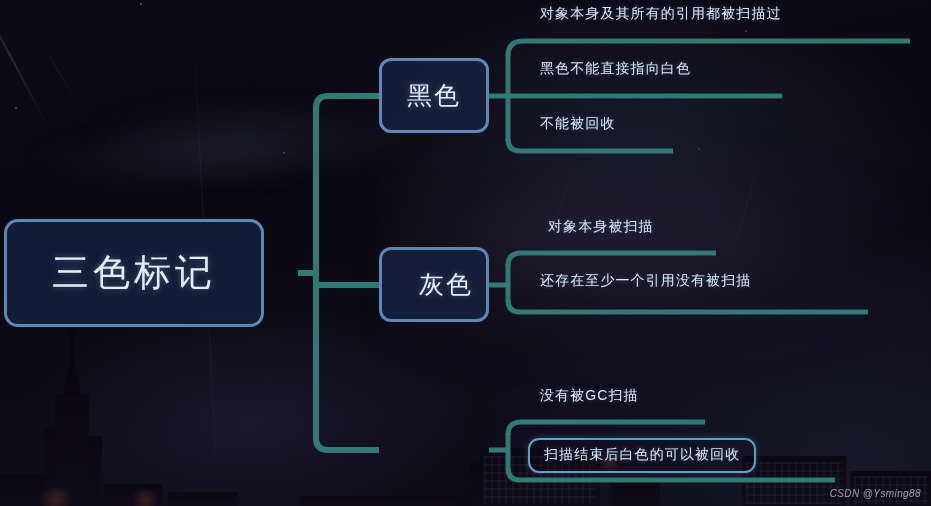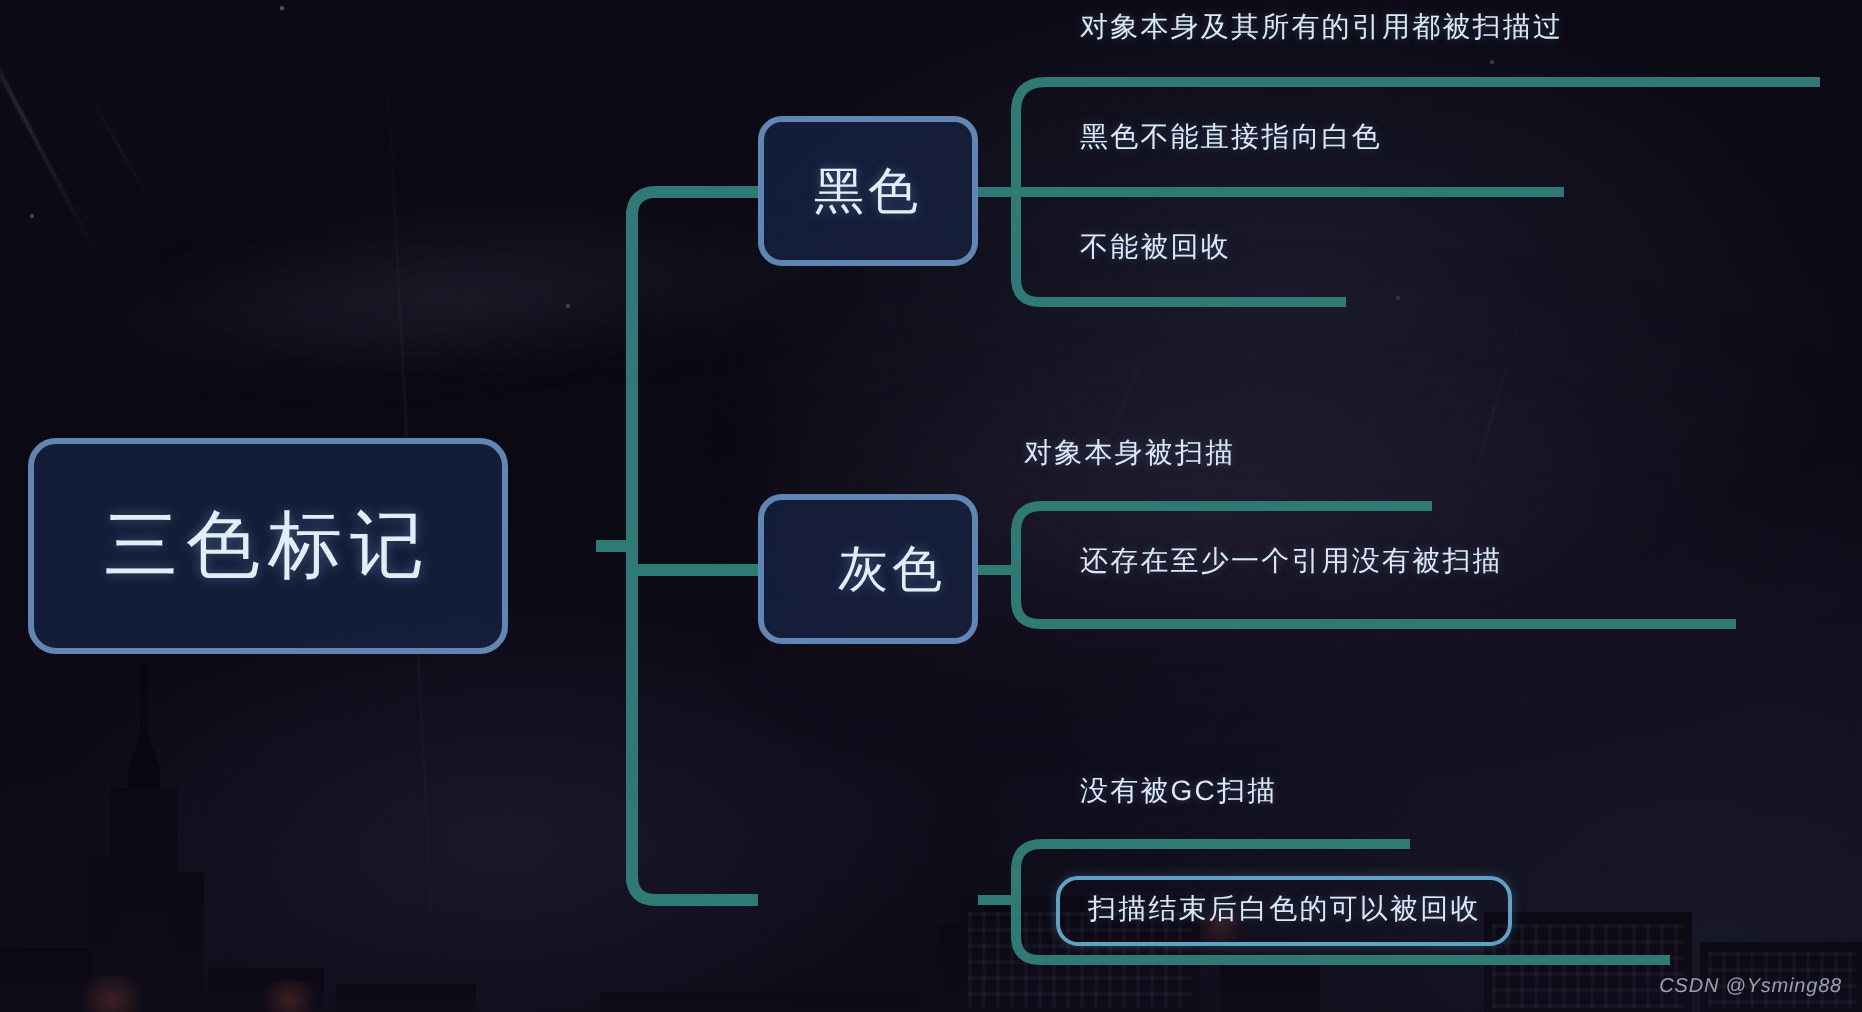--- a/index.html
+++ b/index.html
@@ -271,7 +271,7 @@
     <div class="leaf" style="left:540px; top:60px;">黑色不能直接指向白色</div>
     <div class="leaf" style="left:540px; top:115px;">不能被回收</div>
 
-    <div class="leaf" style="left:512px; top:218px;">对象本身被扫描</div>
+    <div class="leaf" style="left:548px; top:218px;">对象本身被扫描</div>
     <div class="leaf" style="left:540px; top:272px;">还存在至少一个引用没有被扫描</div>
 
     <div class="leaf" style="left:540px; top:387px;">没有被GC扫描</div>

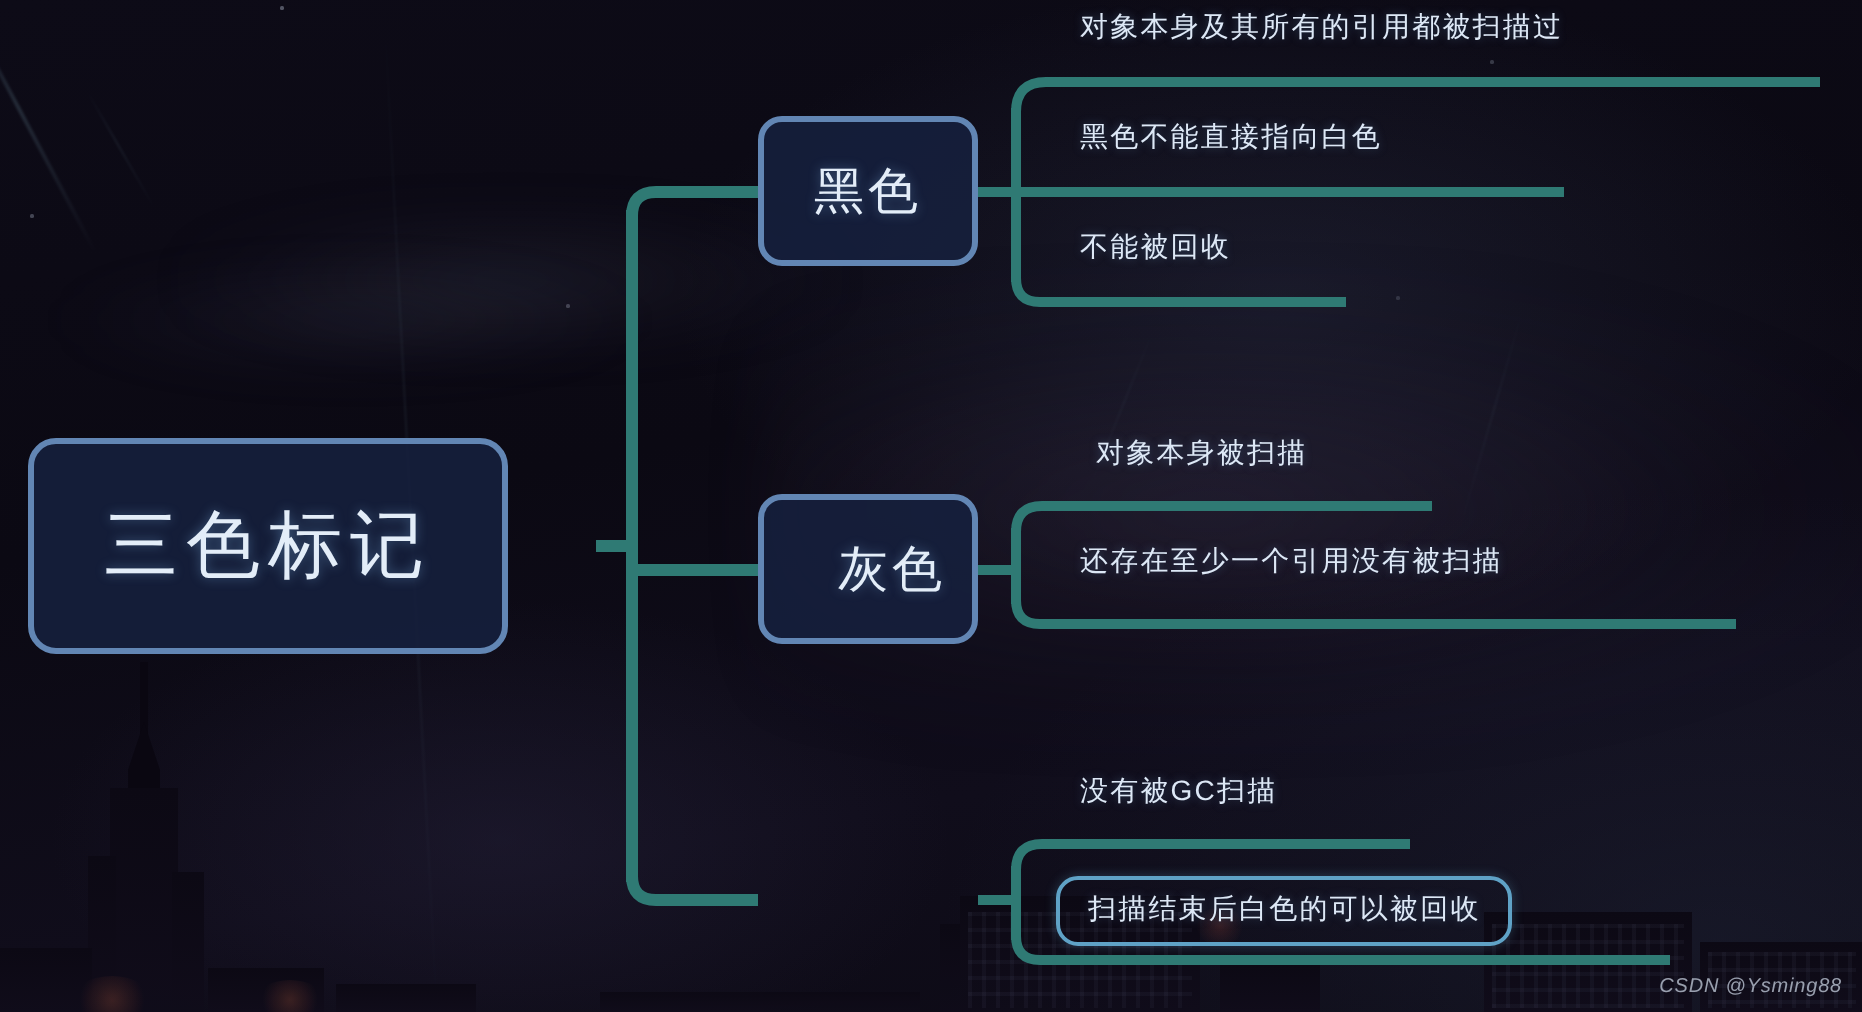--- a/index.html
+++ b/index.html
@@ -128,8 +128,8 @@
     letter-spacing: 1px;
   }
   .node-root {
-    left: 14px; top: 219px;
-    width: 240px; height: 108px;
+    left: 4px; top: 219px;
+    width: 260px; height: 108px;
     border-radius: 14px;
     font-size: 37px;
     letter-spacing: 4px;

